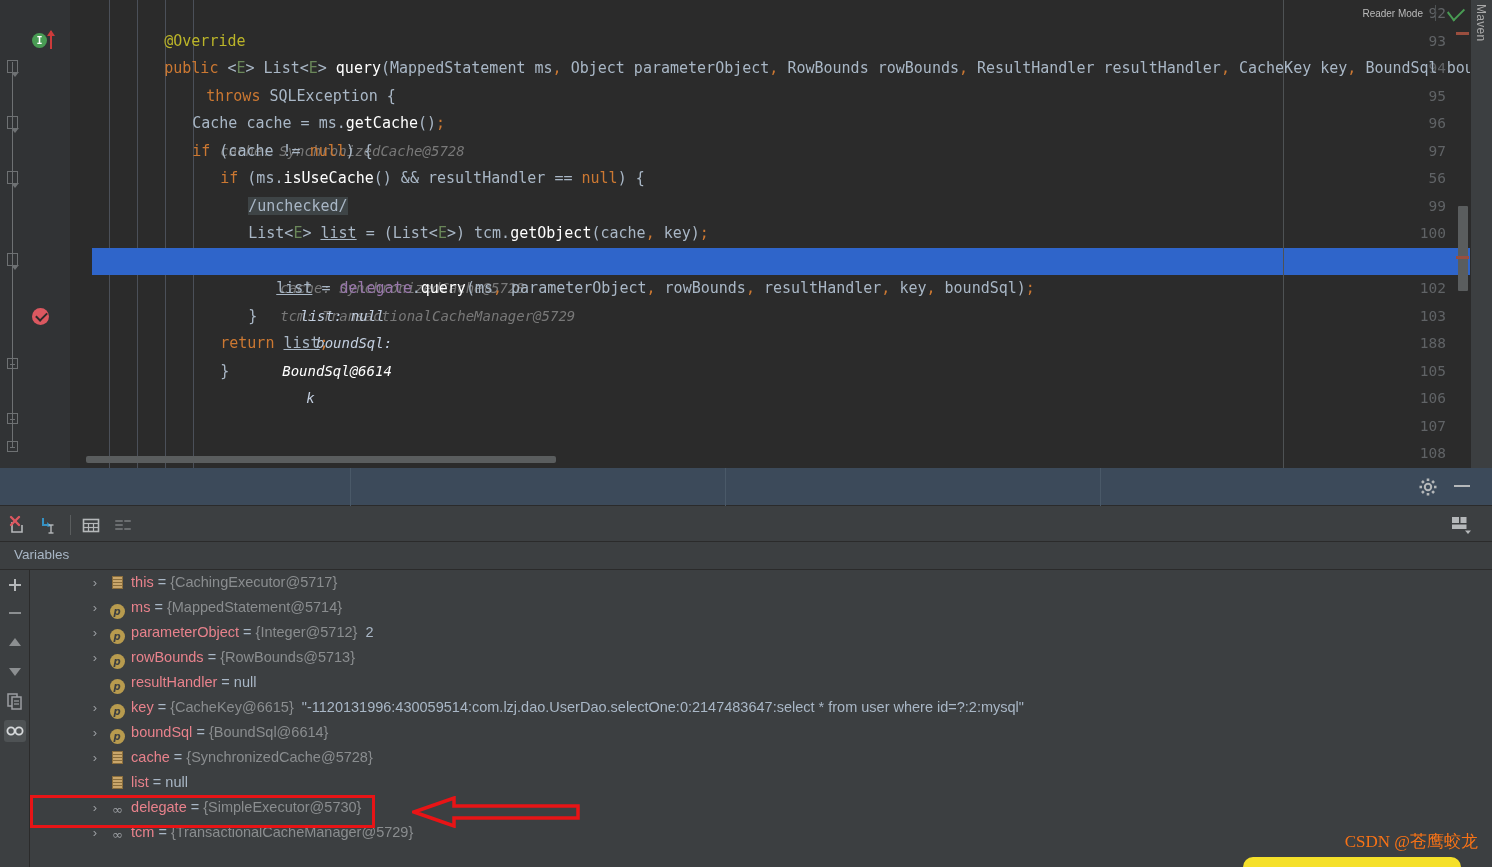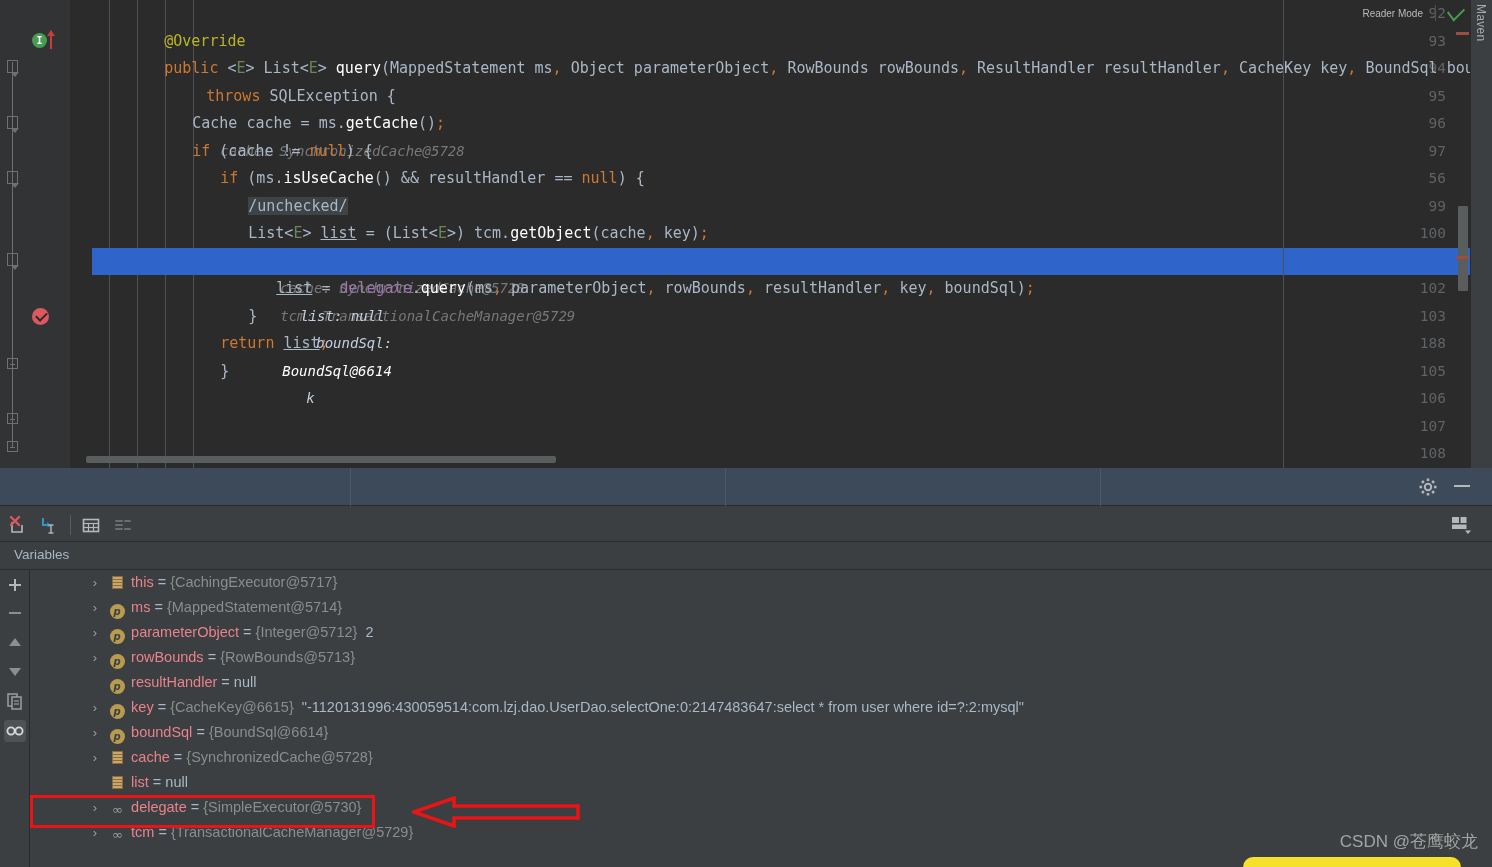--- a/index.html
+++ b/index.html
@@ -221,8 +221,8 @@
 
   
   .watermark {
-    position: absolute; right: 14px; bottom: 14px; color: #a3a3a3; font-size: 17px;
-    z-index: 25; font-family: Liberation Sans, sans-serif; text-align: right;
+    position: absolute; right: 14px; bottom: 14px; color: #f97316; font-size: 17px;
+    z-index: 25; font-family: Liberation Serif, serif; text-align: right;
   }
   .yellowpill {
     position: absolute; left: 1243px; bottom: -10px; width: 218px; height: 20px;

